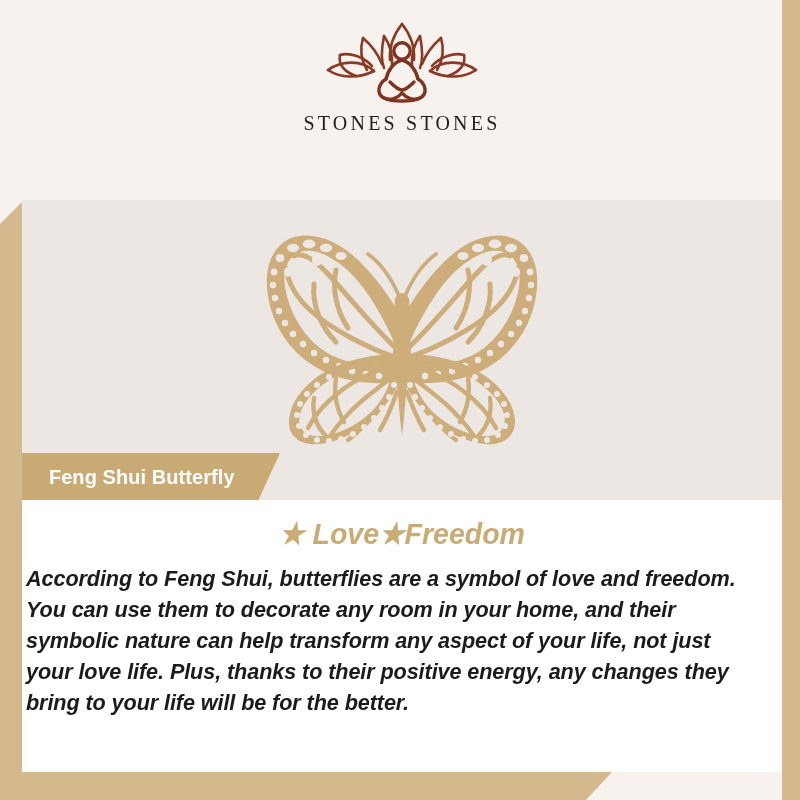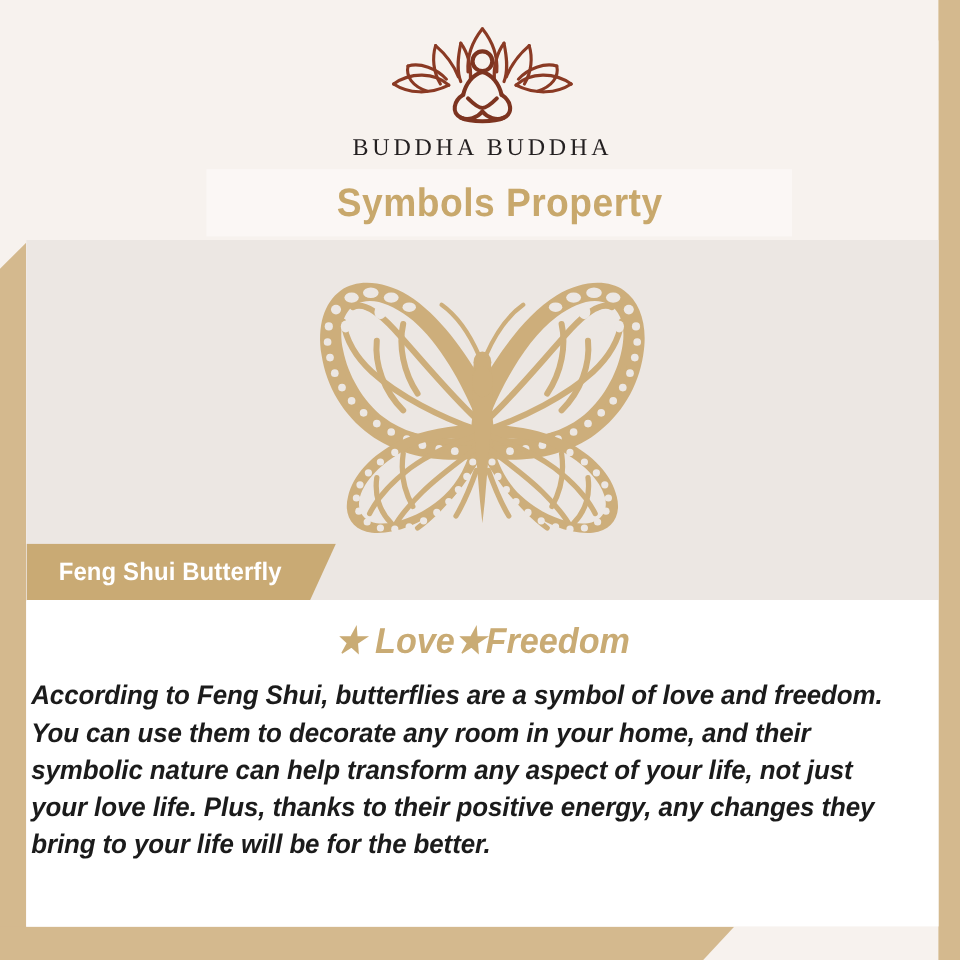--- a/index.html
+++ b/index.html
@@ -184,7 +184,7 @@
           <path d="M70 82 C78 86 98 86 106 82"></path>
         </g>
       </svg>
-      <div class="logo-word">BUDDHA BUDDHA</div>
+      <div class="logo-word">STONES STONES</div>
     </div>
 
     <div class="title-band">

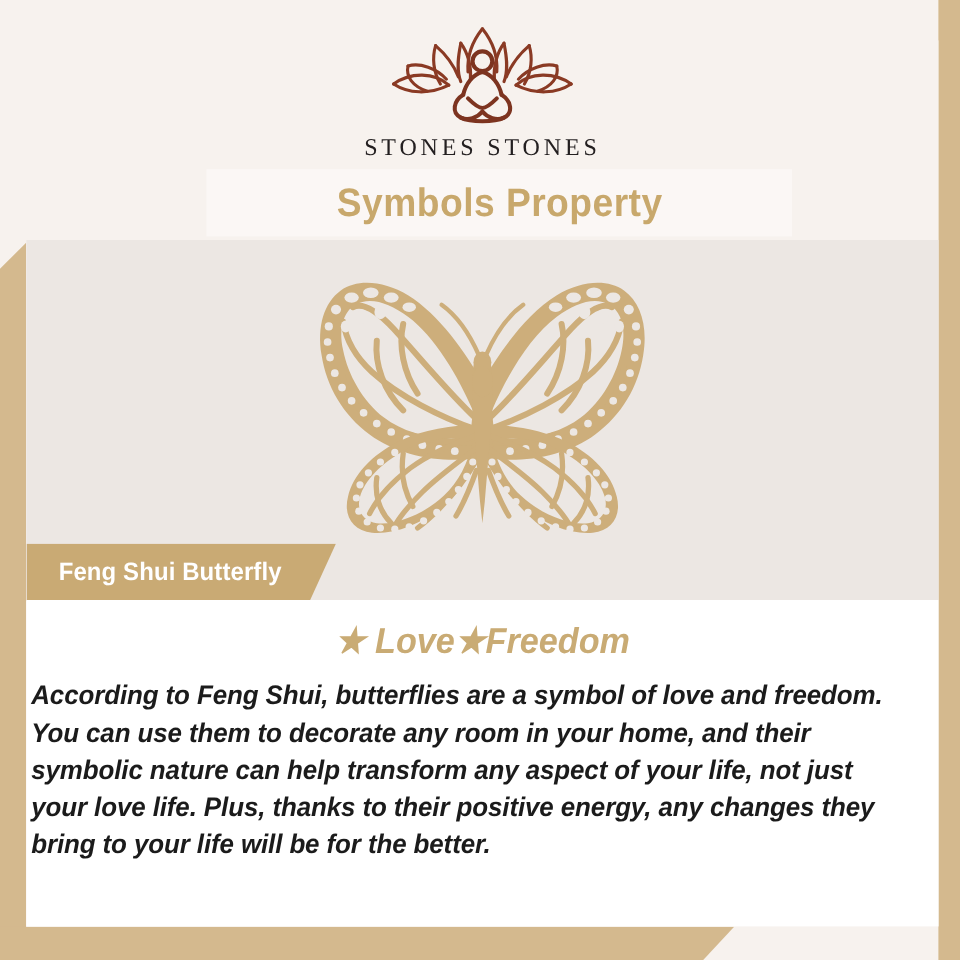--- a/index.html
+++ b/index.html
@@ -187,9 +187,6 @@
       <div class="logo-word">STONES STONES</div>
     </div>
 
-    <div class="title-band">
-      <div class="title-text">Symbols Property</div>
-    </div>
 
     <div class="stage">
       <svg class="butterfly" viewBox="0 0 372 228">

